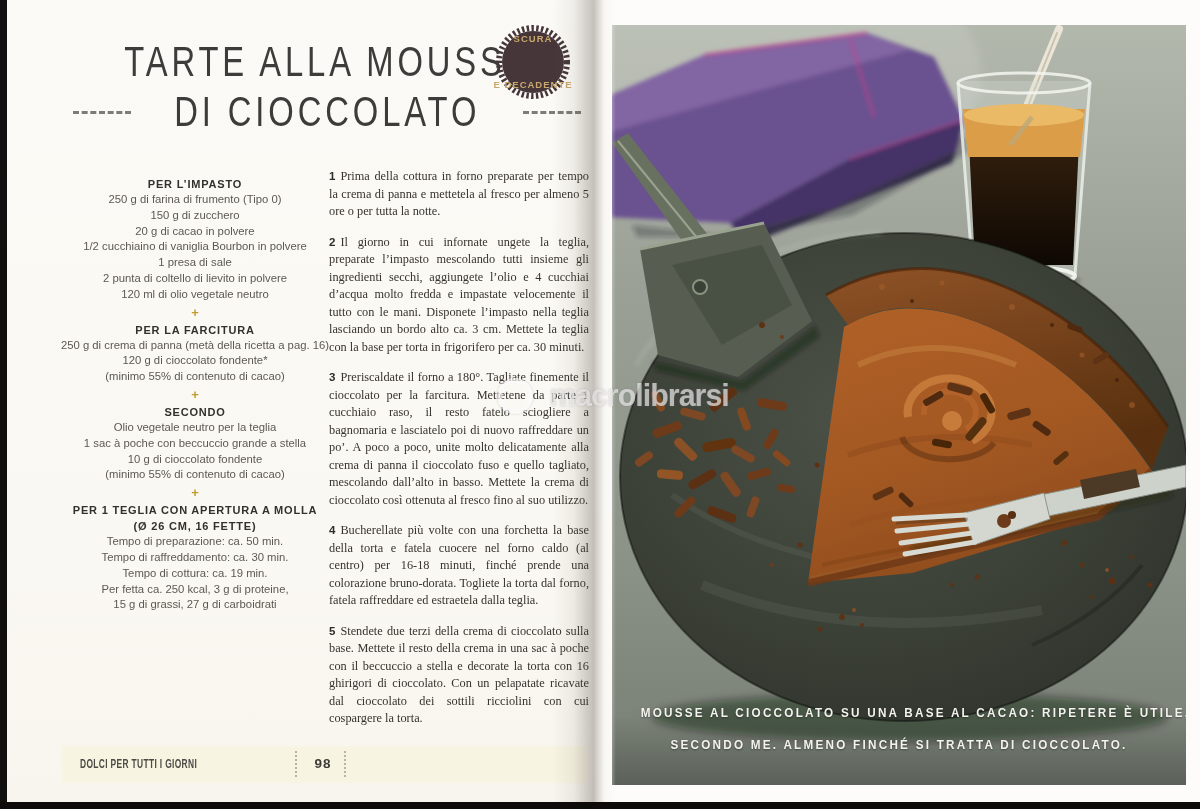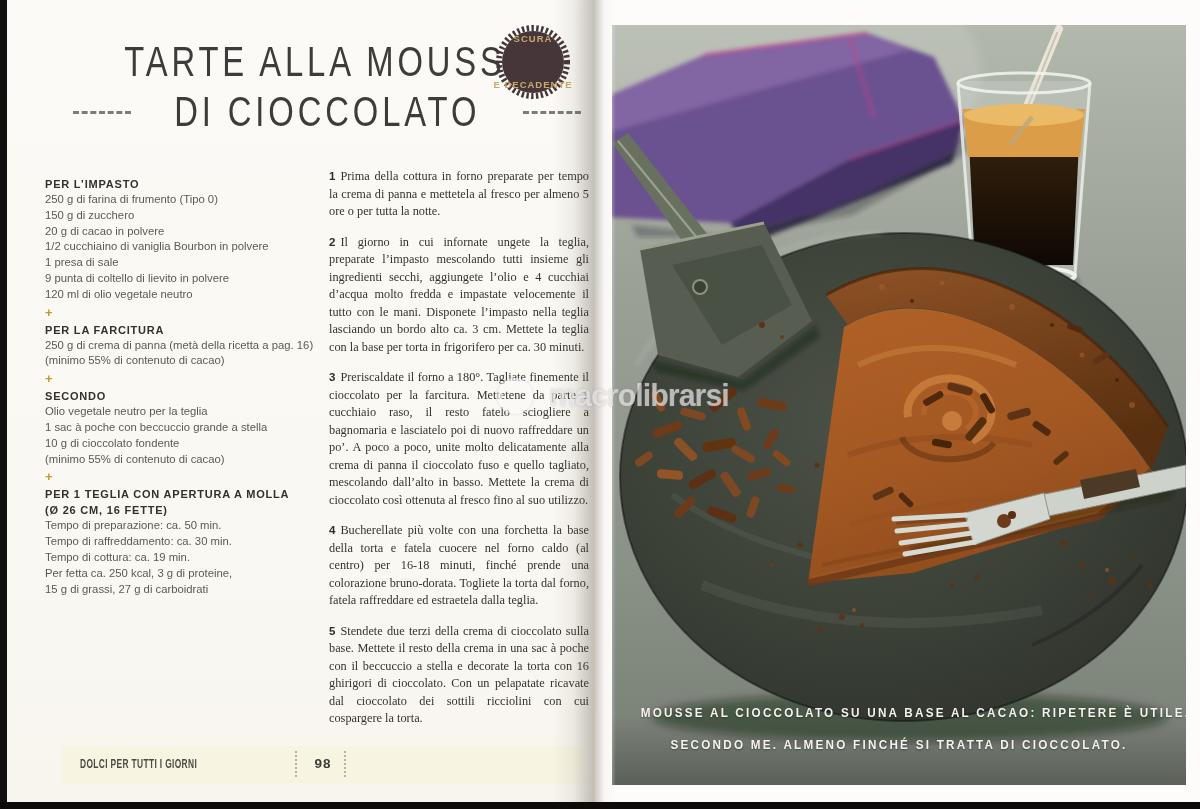--- a/index.html
+++ b/index.html
@@ -23,7 +23,7 @@
   .badge svg{position:absolute;left:0;top:0;}
   .badge-text{position:absolute;left:0;top:0;width:80px;height:80px;display:flex;flex-direction:column;align-items:center;justify-content:center;color:#c9a86b;font-size:9.5px;font-weight:700;letter-spacing:1px;line-height:12px;text-align:center;gap:34px;}
   
-  .ingredients{position:absolute;left:38px;top:176px;width:300px;text-align:left;color:#5c5954;font-size:11.3px;line-height:15.8px;}
+  .ingredients{position:absolute;left:38px;top:176px;width:300px;text-align:center;color:#5c5954;font-size:11.3px;line-height:15.8px;}
   .ing-heading{font-weight:700;color:#33312d;letter-spacing:0.8px;font-size:11px;line-height:16px;}
   .ing-item{white-space:nowrap;}
   .ing-divider{color:#c49a2f;font-weight:700;font-size:13px;line-height:14px;margin:3px 0 2px 0;}

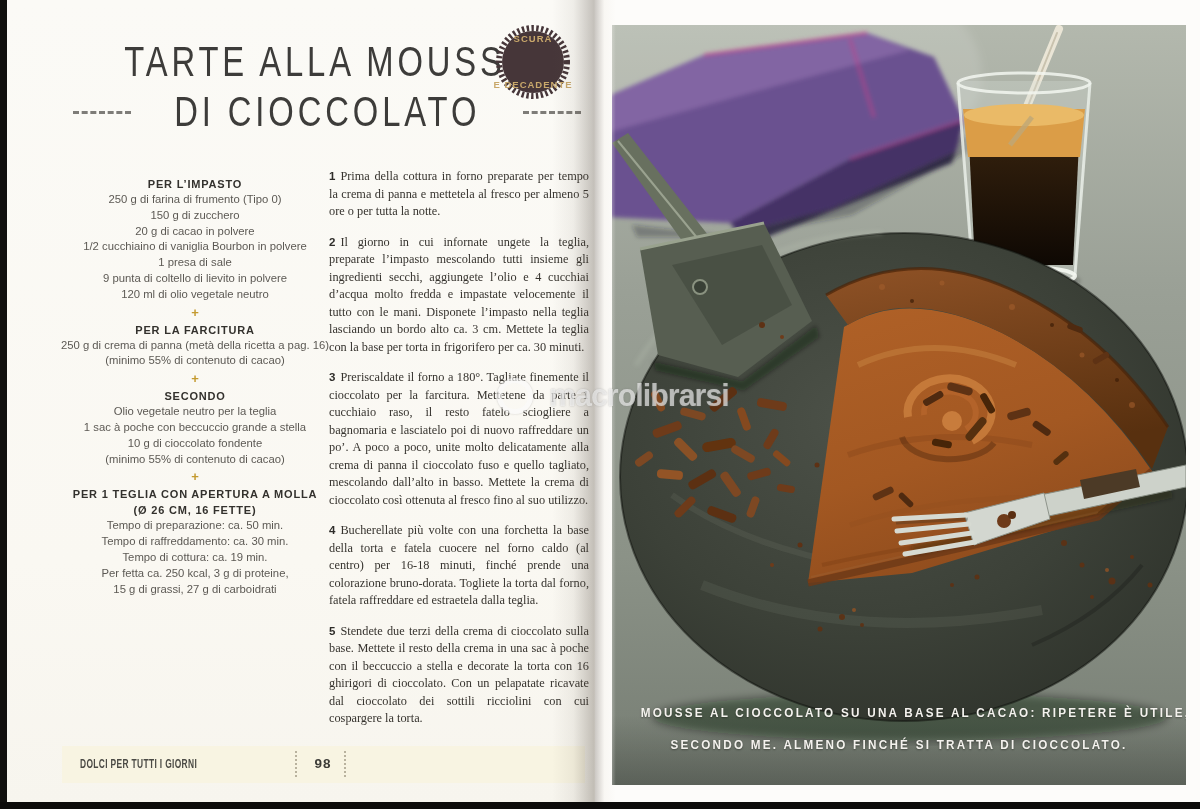--- a/index.html
+++ b/index.html
@@ -71,7 +71,7 @@
       <div class="ing-item">20 g di cacao in polvere</div>
       <div class="ing-item">1/2 cucchiaino di vaniglia Bourbon in polvere</div>
       <div class="ing-item">1 presa di sale</div>
-      <div class="ing-item">9 punta di coltello di lievito in polvere</div>
+      <div class="ing-item">2 punta di coltello di lievito in polvere</div>
       <div class="ing-item">120 ml di olio vegetale neutro</div>
       <div class="ing-divider">+</div>
       <div class="ing-heading">PER LA FARCITURA</div>

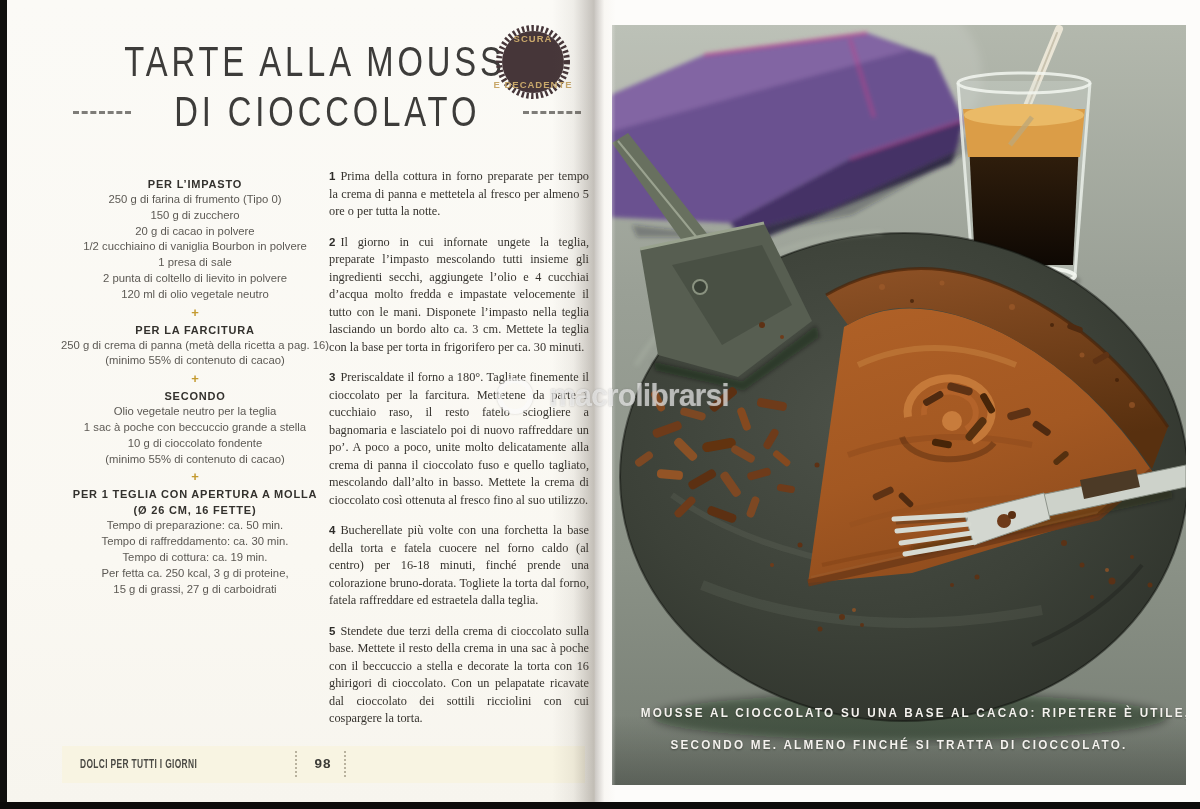--- a/index.html
+++ b/index.html
@@ -76,6 +76,7 @@
       <div class="ing-divider">+</div>
       <div class="ing-heading">PER LA FARCITURA</div>
       <div class="ing-item">250 g di crema di panna (metà della ricetta a pag. 16)</div>
+      <div class="ing-item">120 g di cioccolato fondente*</div>
       <div class="ing-item">(minimo 55% di contenuto di cacao)</div>
       <div class="ing-divider">+</div>
       <div class="ing-heading">SECONDO</div>

